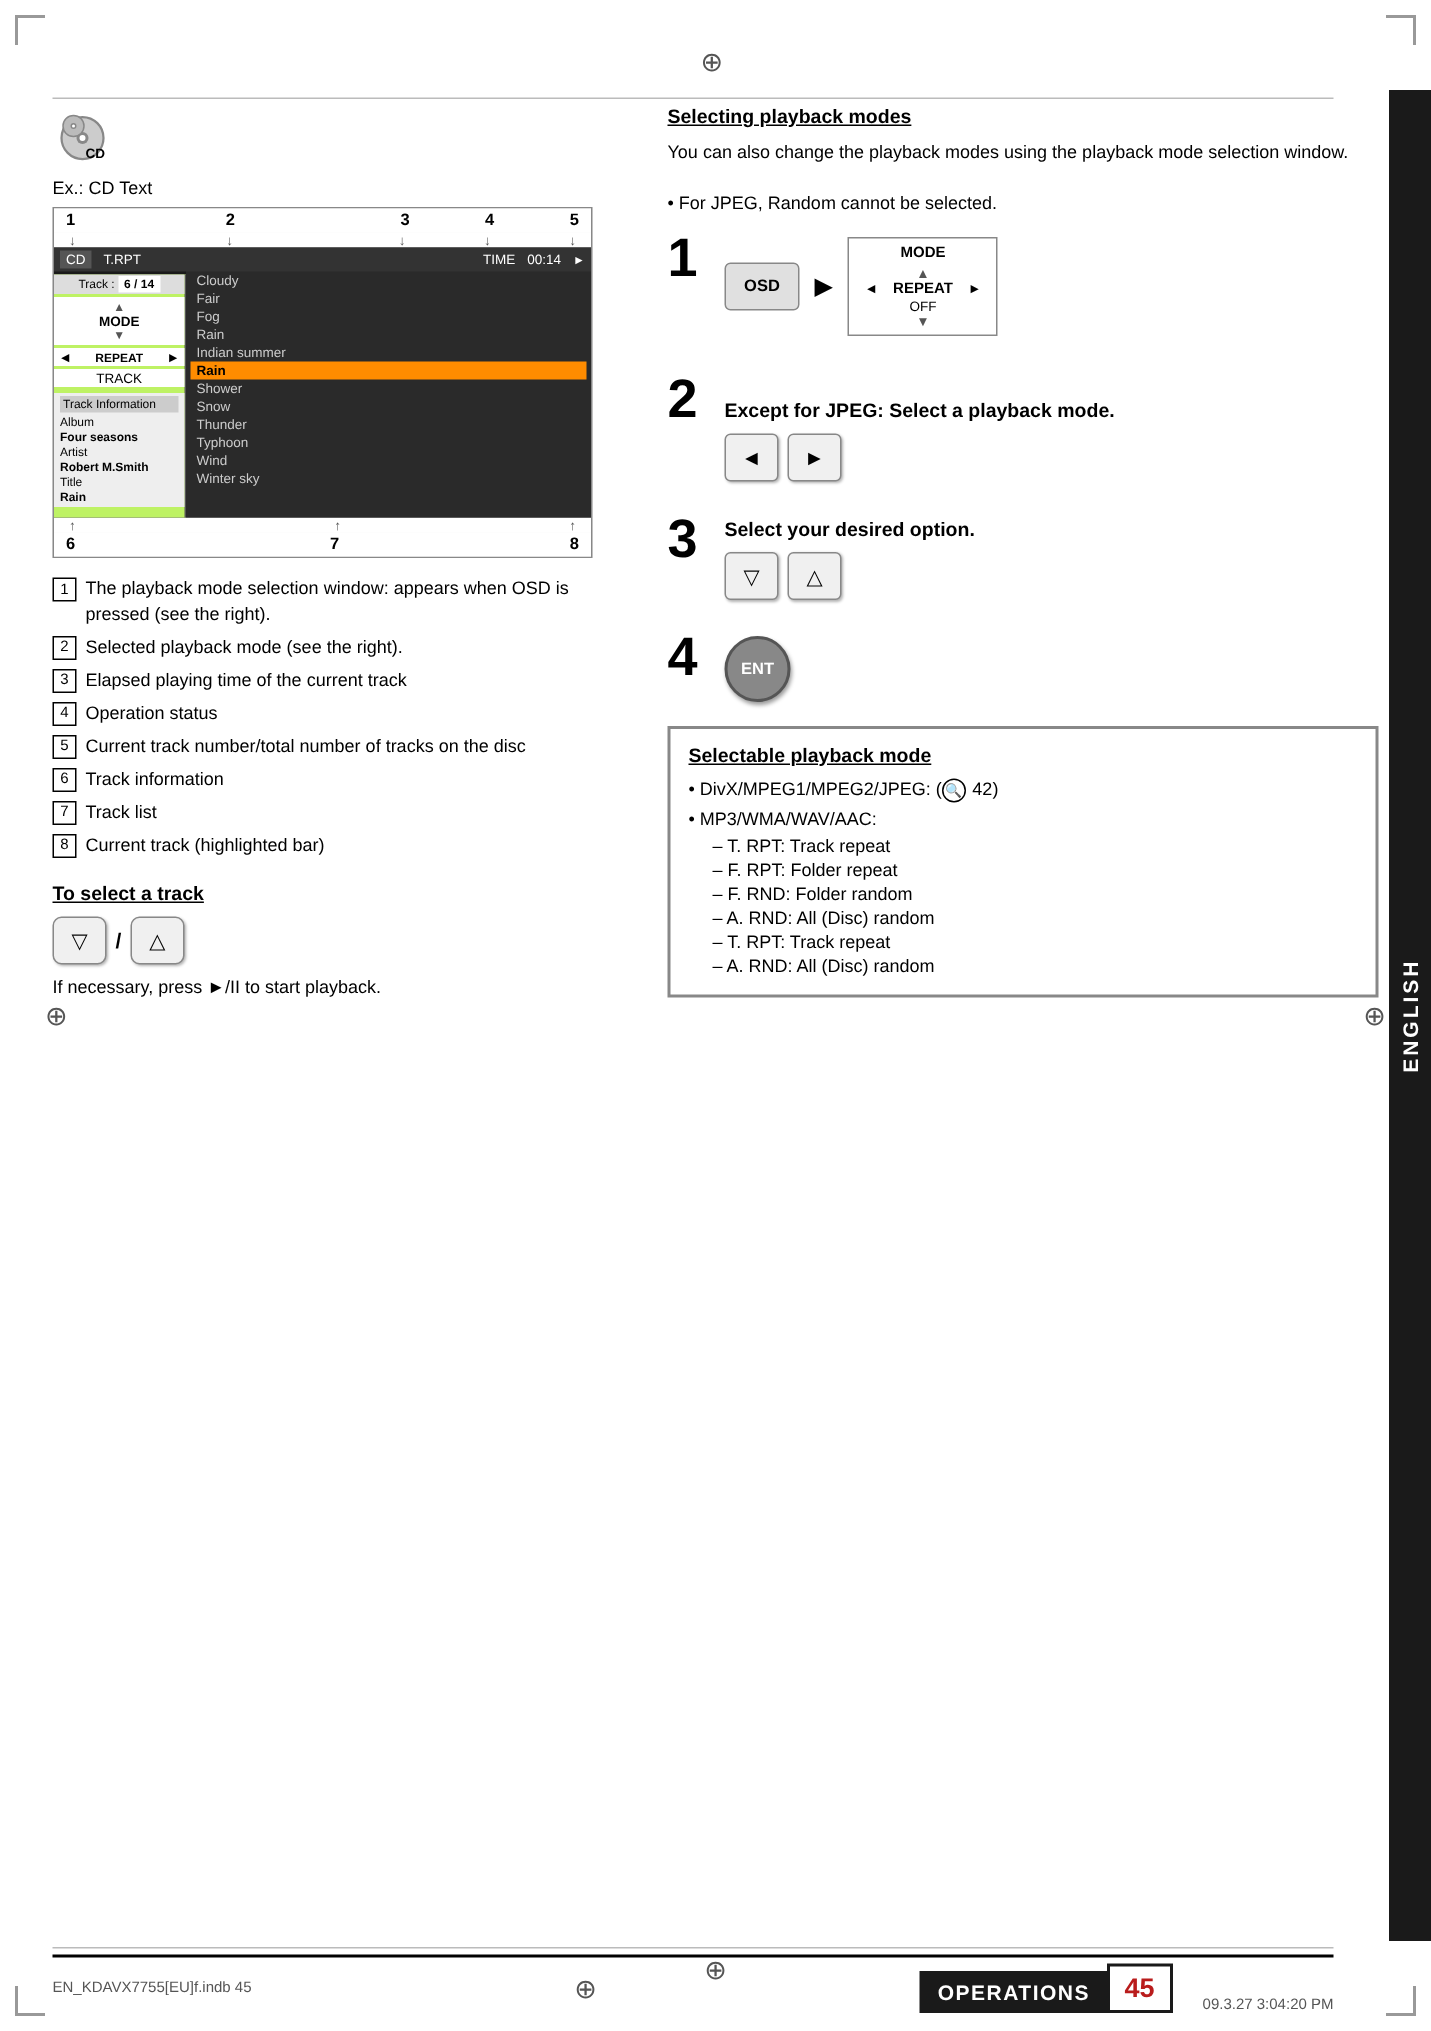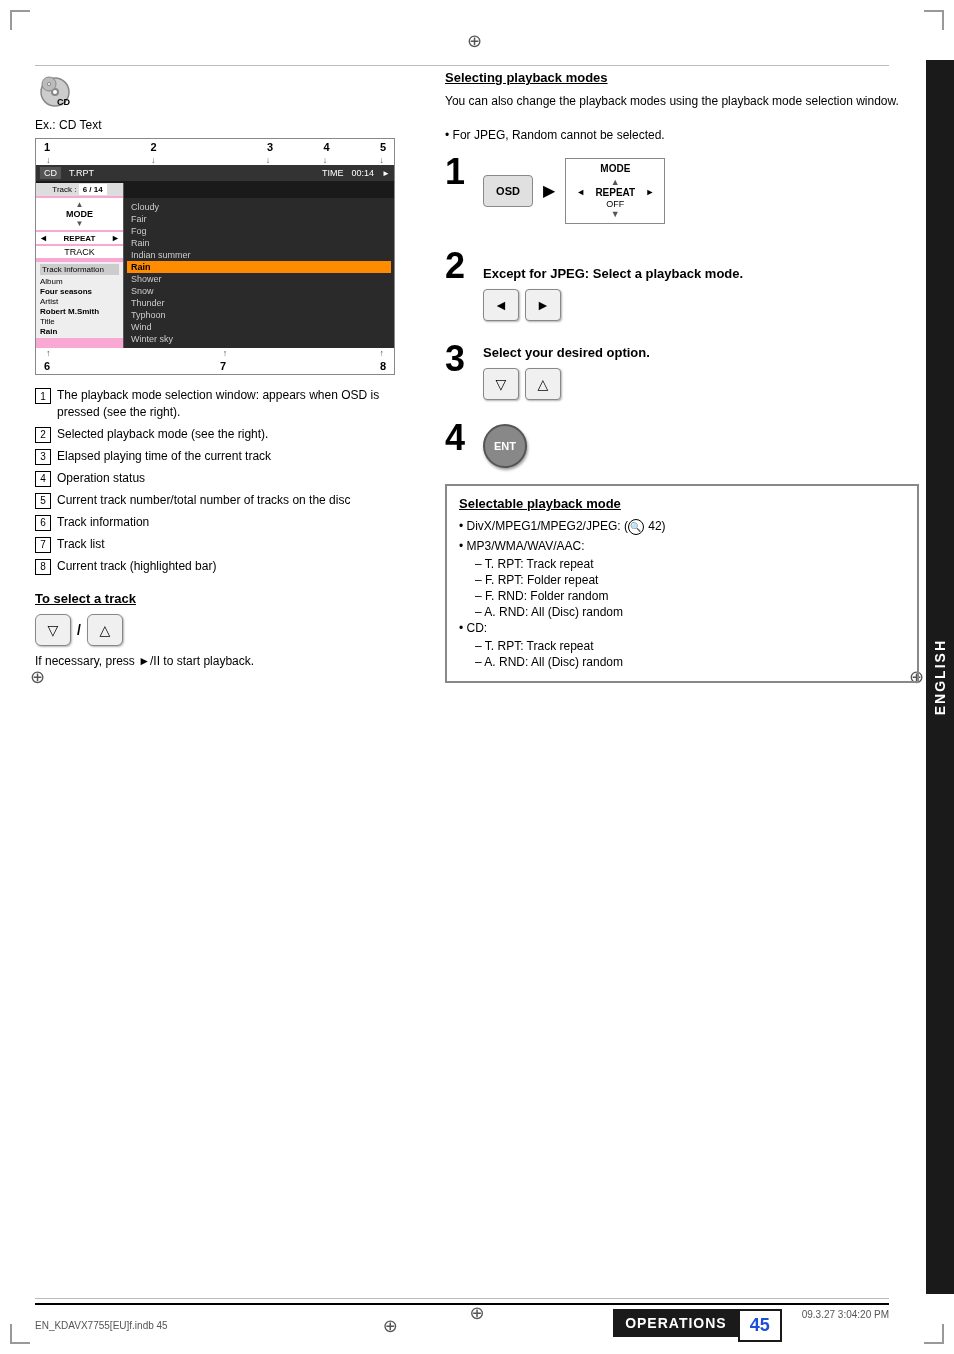--- a/index.html
+++ b/index.html
@@ -118,7 +118,7 @@
 
     .diagram-left {
       width: 88px;
-      background: #f9a8d4;
+      background: #bef264;
       padding: 0;
       border-right: 1px solid #555;
     }

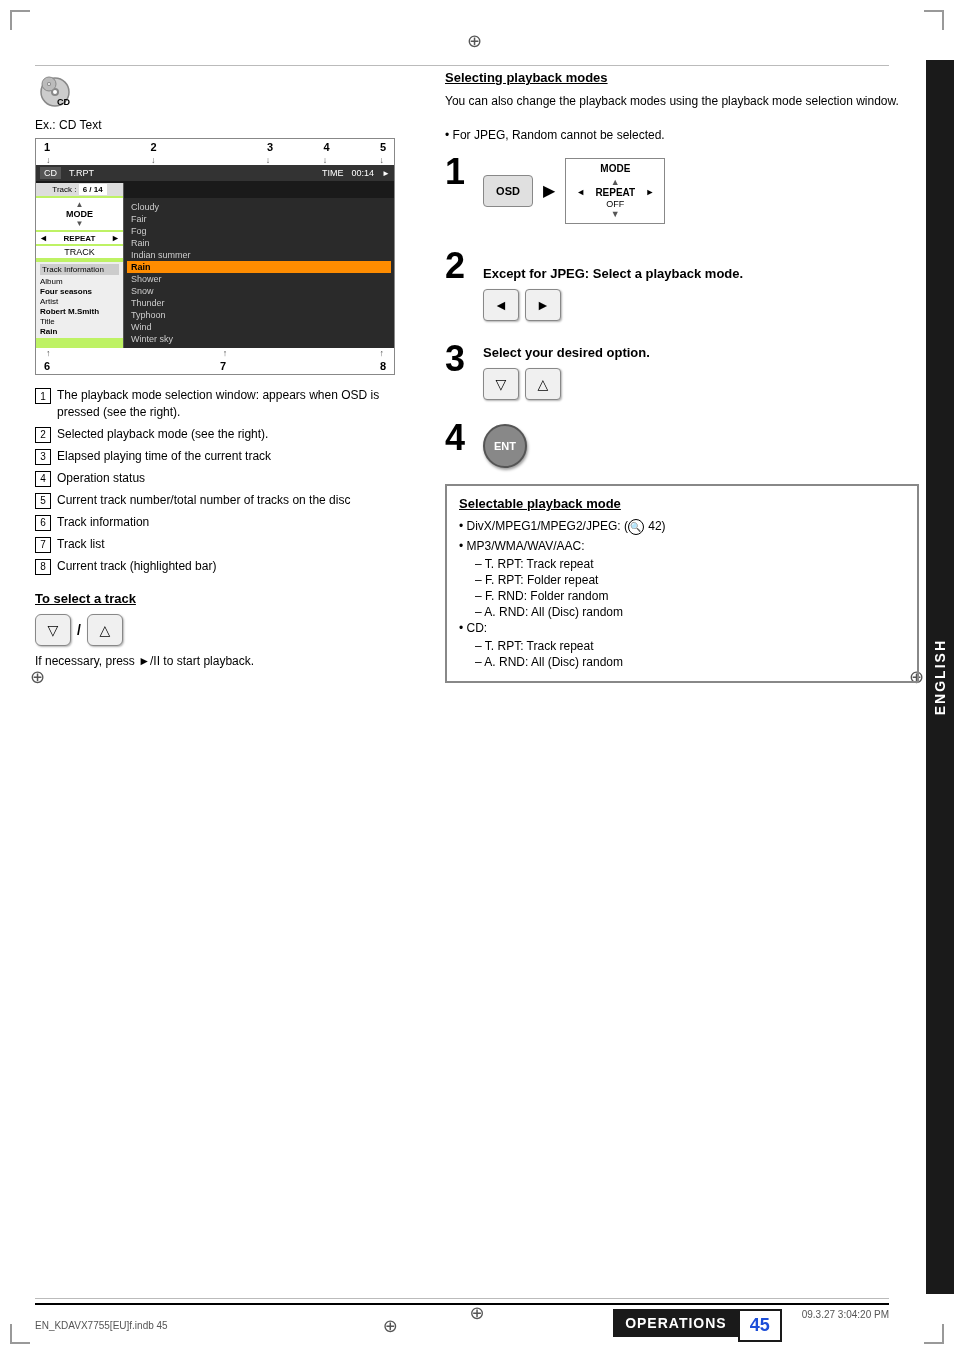--- a/index.html
+++ b/index.html
@@ -586,7 +586,7 @@
           </div>
         </div>
 
-        <div class="diagram-right" style="margin-top:33px;">
+        <div class="diagram-right" style="margin-top:13px;">
           <div class="track-list-item">Cloudy</div>
           <div class="track-list-item">Fair</div>
           <div class="track-list-item">Fog</div>

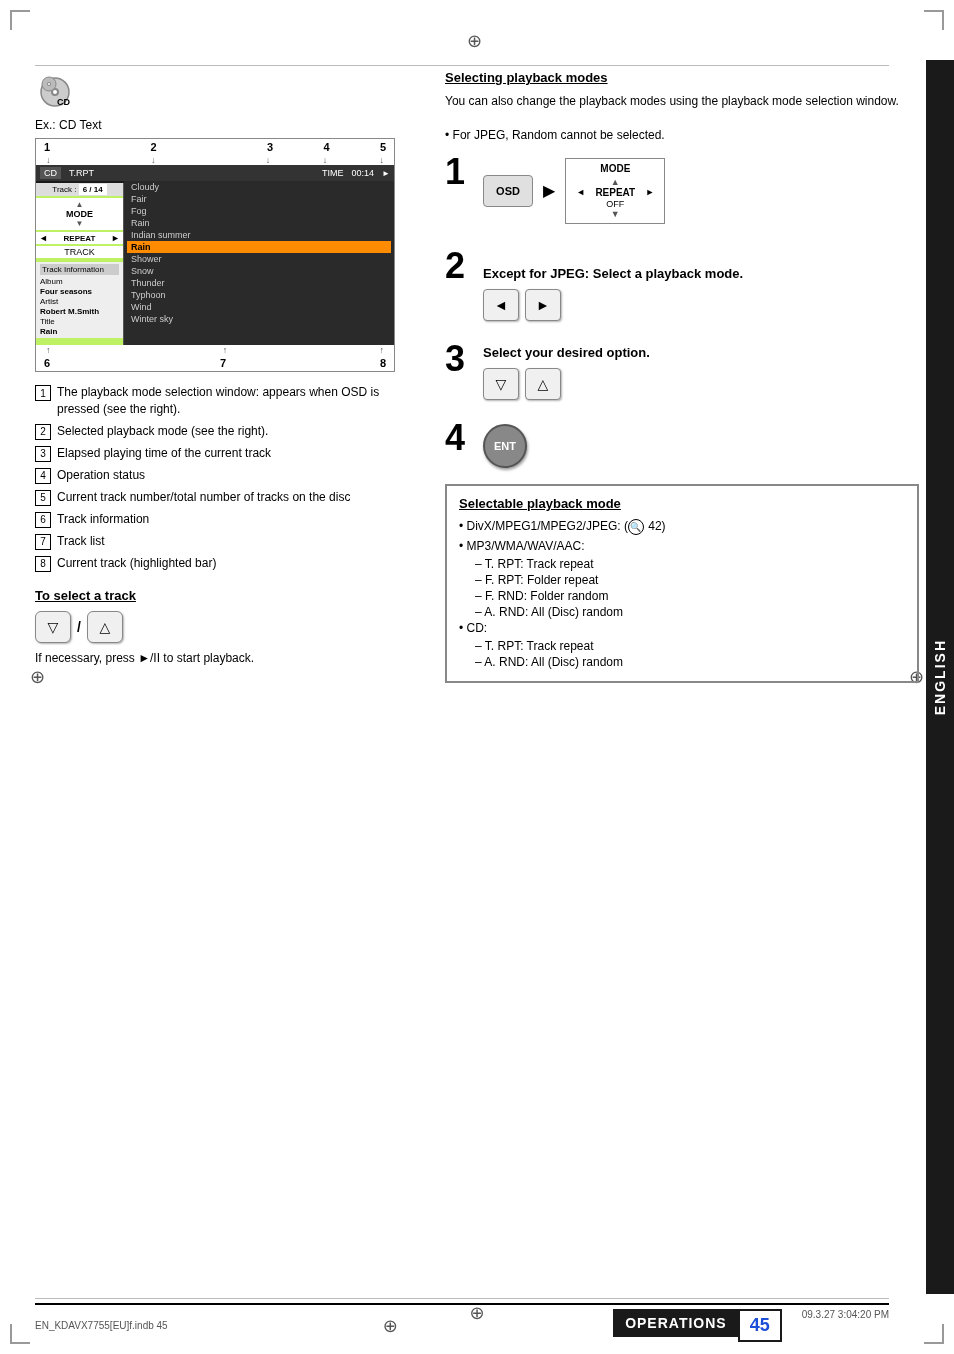--- a/index.html
+++ b/index.html
@@ -748,7 +748,6 @@
       <div class="sub-item">– F. RPT: Folder repeat</div>
       <div class="sub-item">– F. RND: Folder random</div>
       <div class="sub-item">– A. RND: All (Disc) random</div>
-      <div class="selectable-item">• CD:</div>
       <div class="sub-item">– T. RPT: Track repeat</div>
       <div class="sub-item">– A. RND: All (Disc) random</div>
     </div>

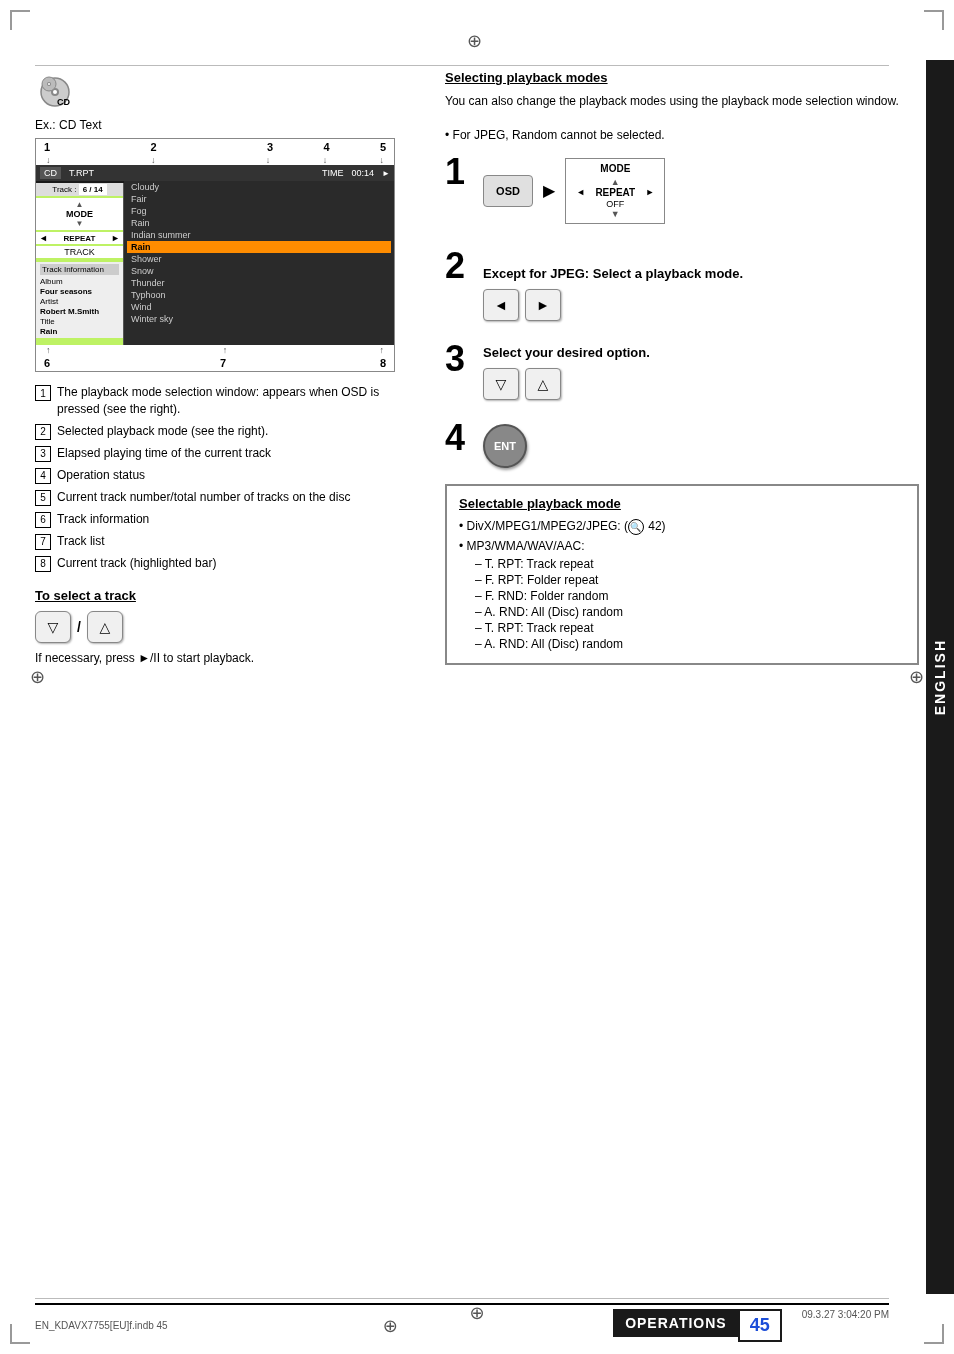--- a/index.html
+++ b/index.html
@@ -377,7 +377,7 @@
 
     .footer-right-area {
       display: flex;
-      align-items: flex-start;
+      align-items: flex-end;
       gap: 0;
     }
 

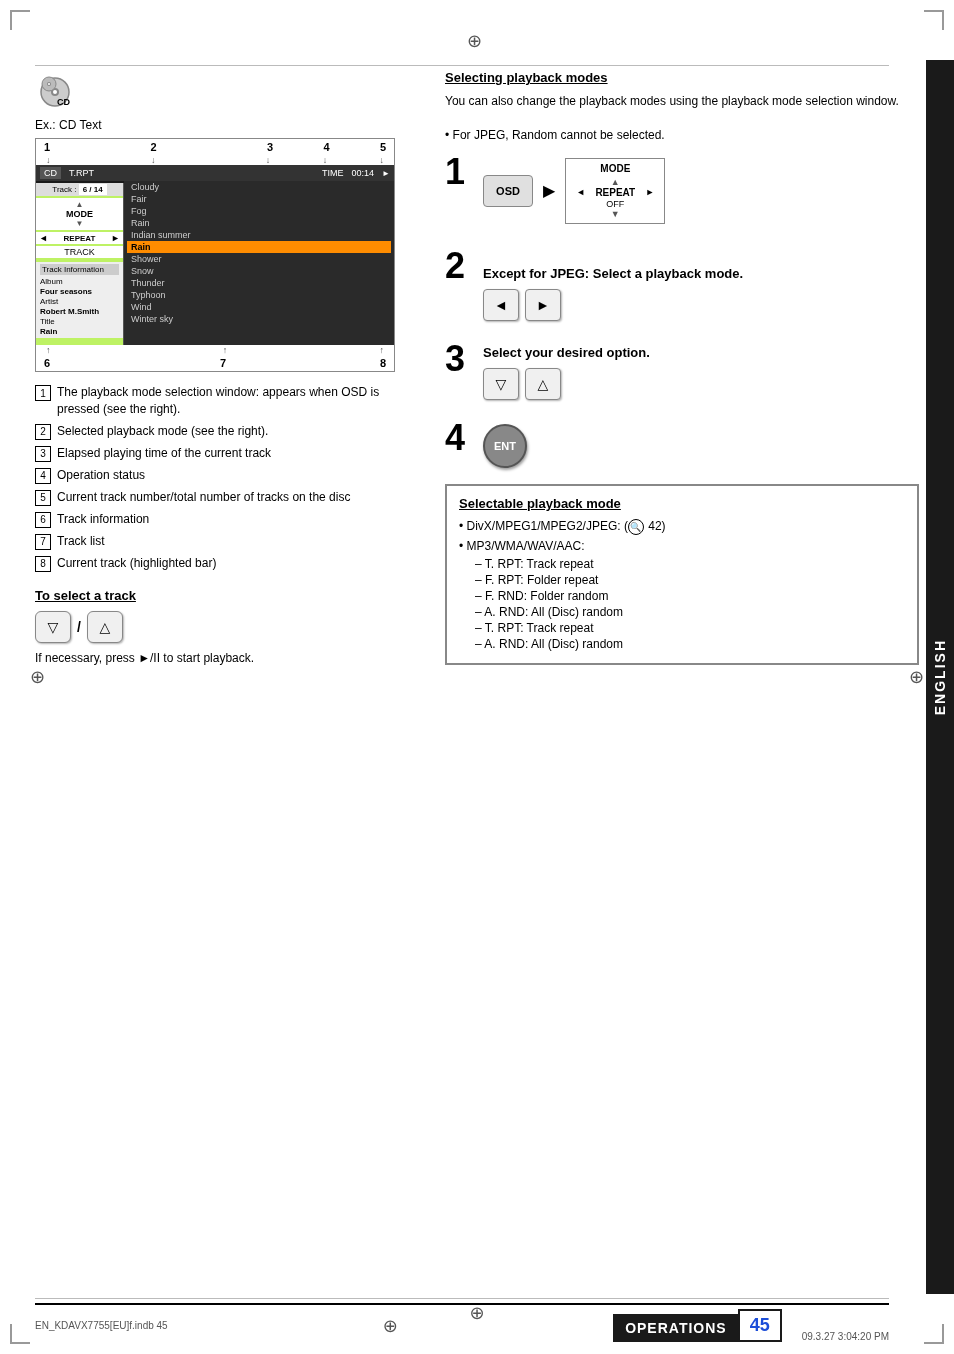--- a/index.html
+++ b/index.html
@@ -393,7 +393,7 @@
     .page-number {
       background: #fff;
       border: 2px solid #1a1a1a;
-      color: #1d4ed8;
+      color: #b91c1c;
       font-size: 18px;
       font-weight: bold;
       padding: 4px 10px;

